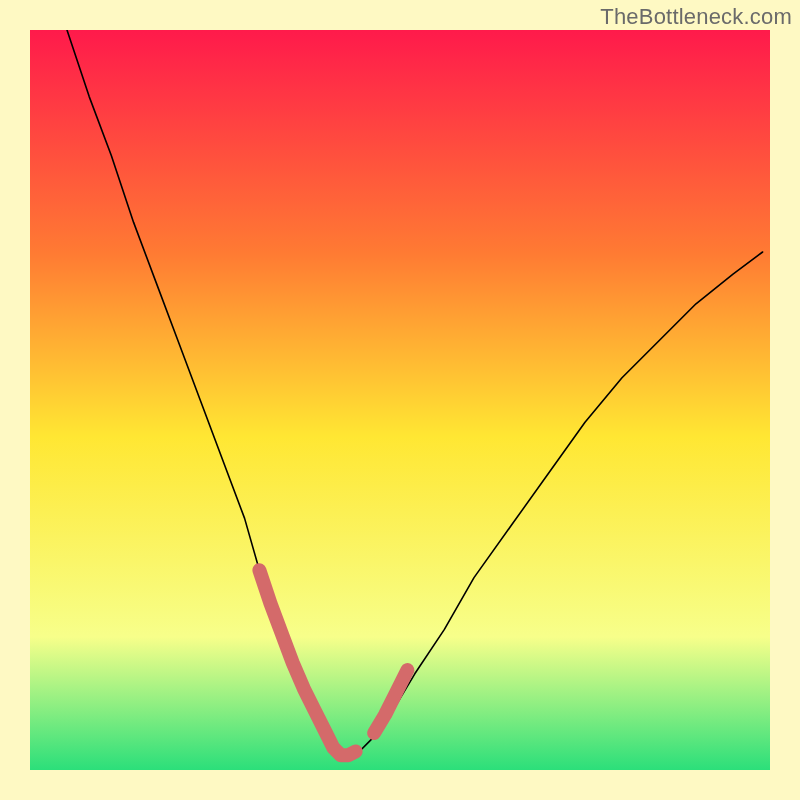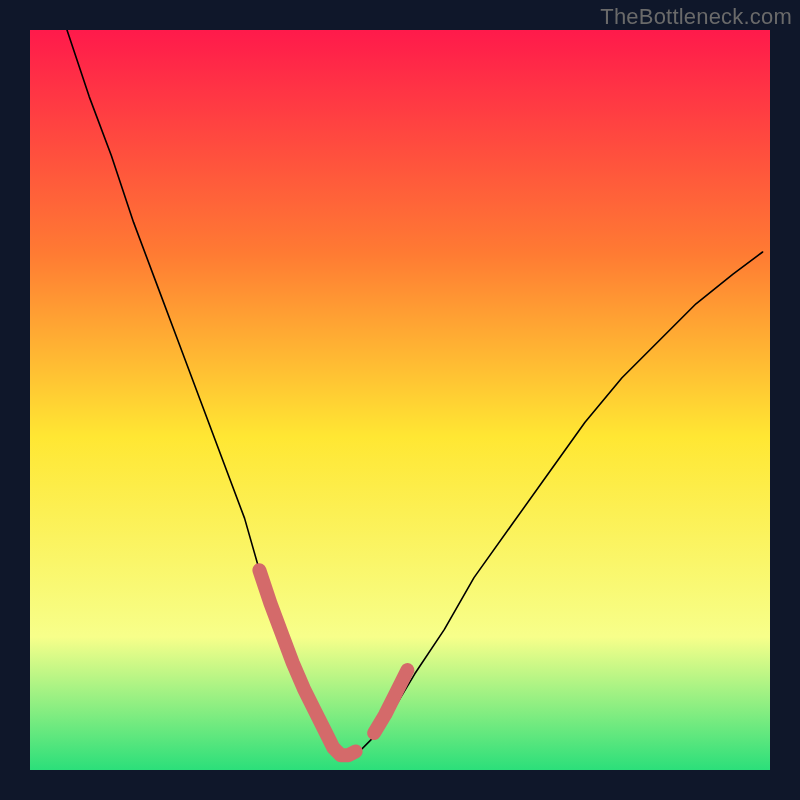--- a/index.html
+++ b/index.html
@@ -14,7 +14,7 @@
   .outer {
     width: 800px;
     height: 800px;
-    background: #0f172a;
+    background: #fef9c3;
     position: relative;
   }
   .plot {

